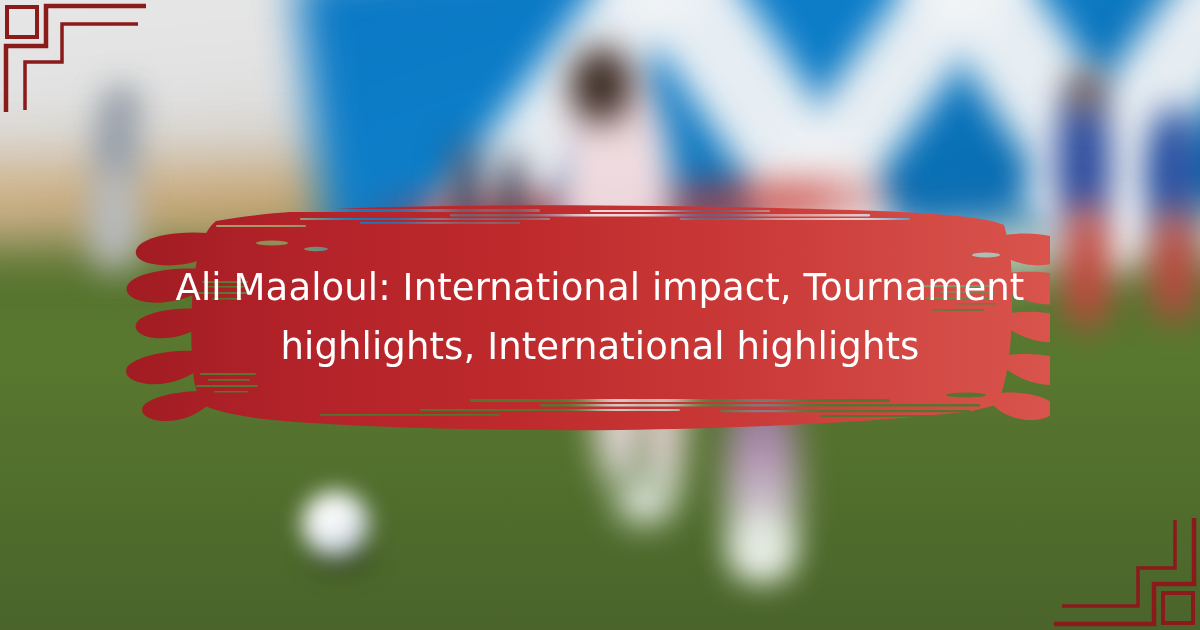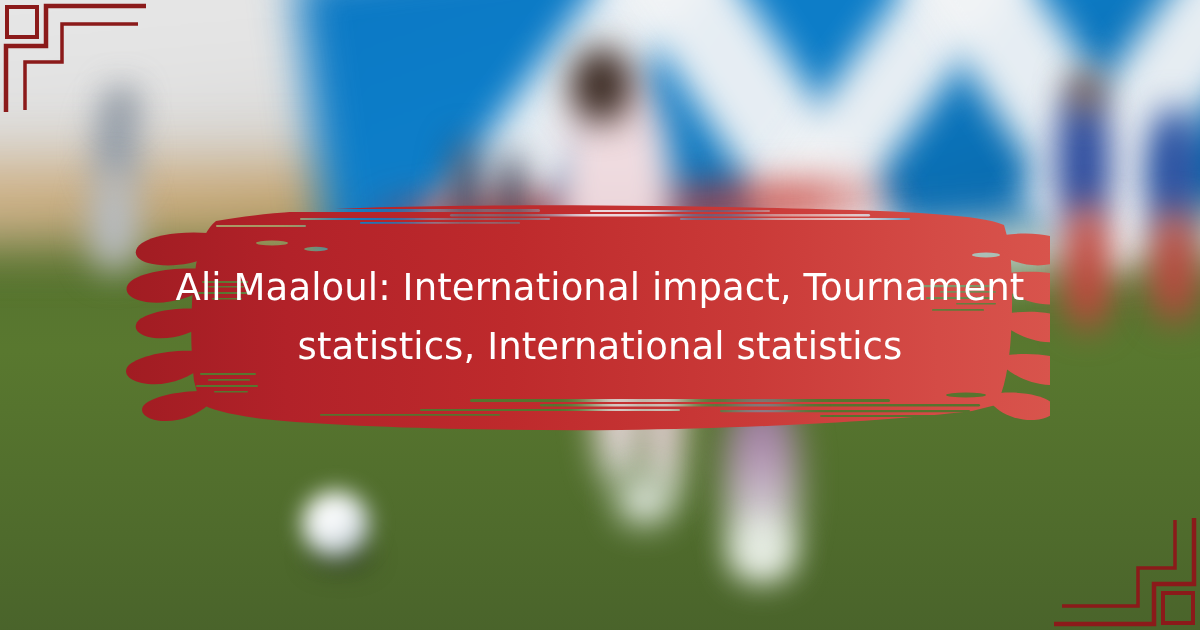--- a/index.html
+++ b/index.html
@@ -352,7 +352,7 @@
     </svg>
   </div>
 
-  <div class="title">Ali Maaloul: International impact, Tournament statistics, International statistics</div>
+  <div class="title">Ali Maaloul: International impact, Tournament highlights, International highlights</div>
 
   <div class="corner corner-tl">
     <svg width="160" height="160" viewBox="0 0 160 160" xmlns="http://www.w3.org/2000/svg">

